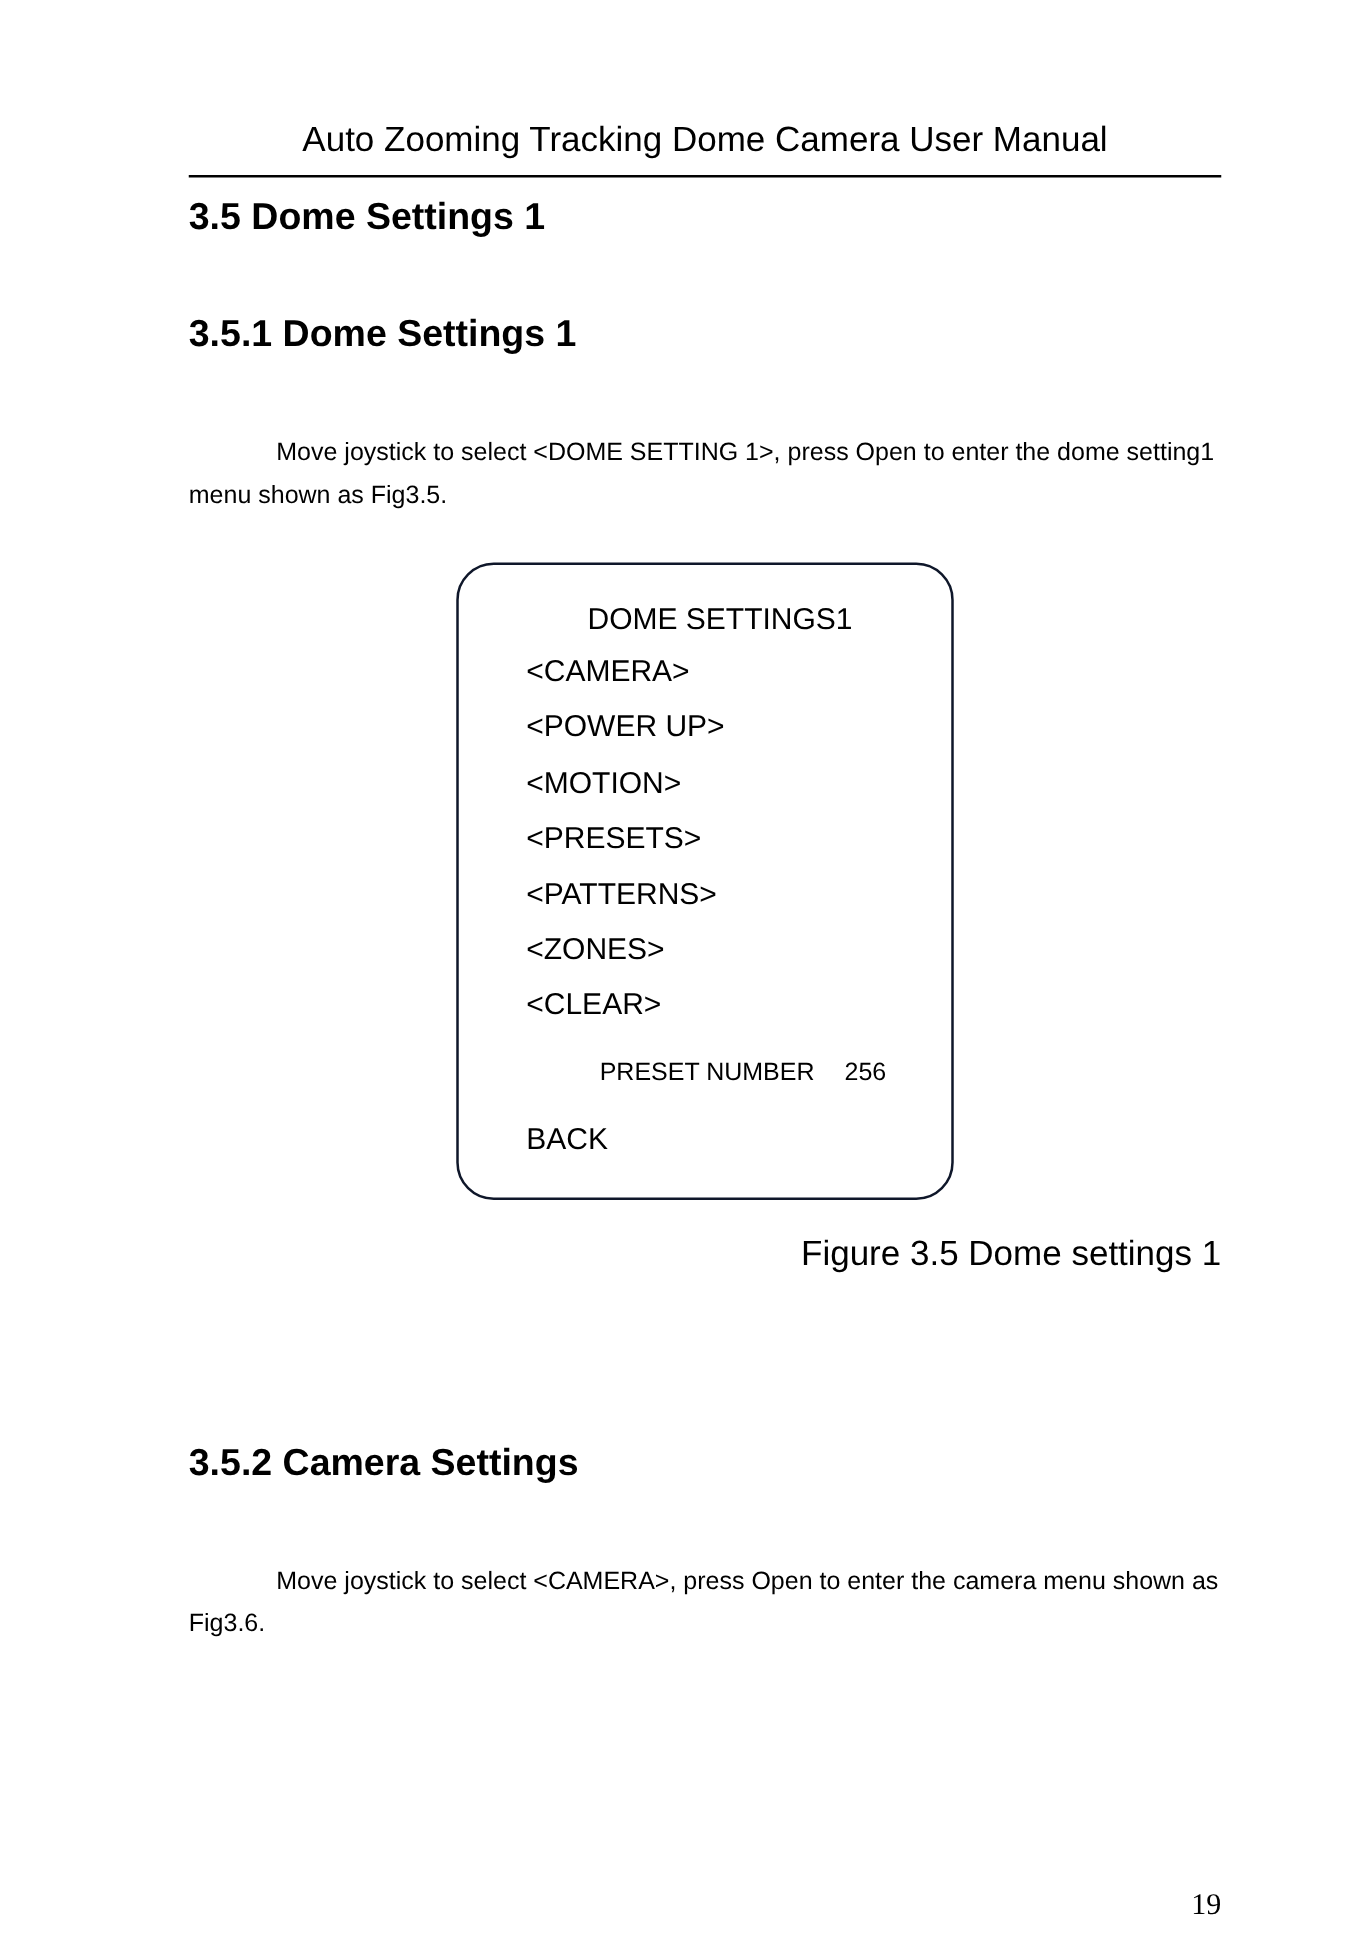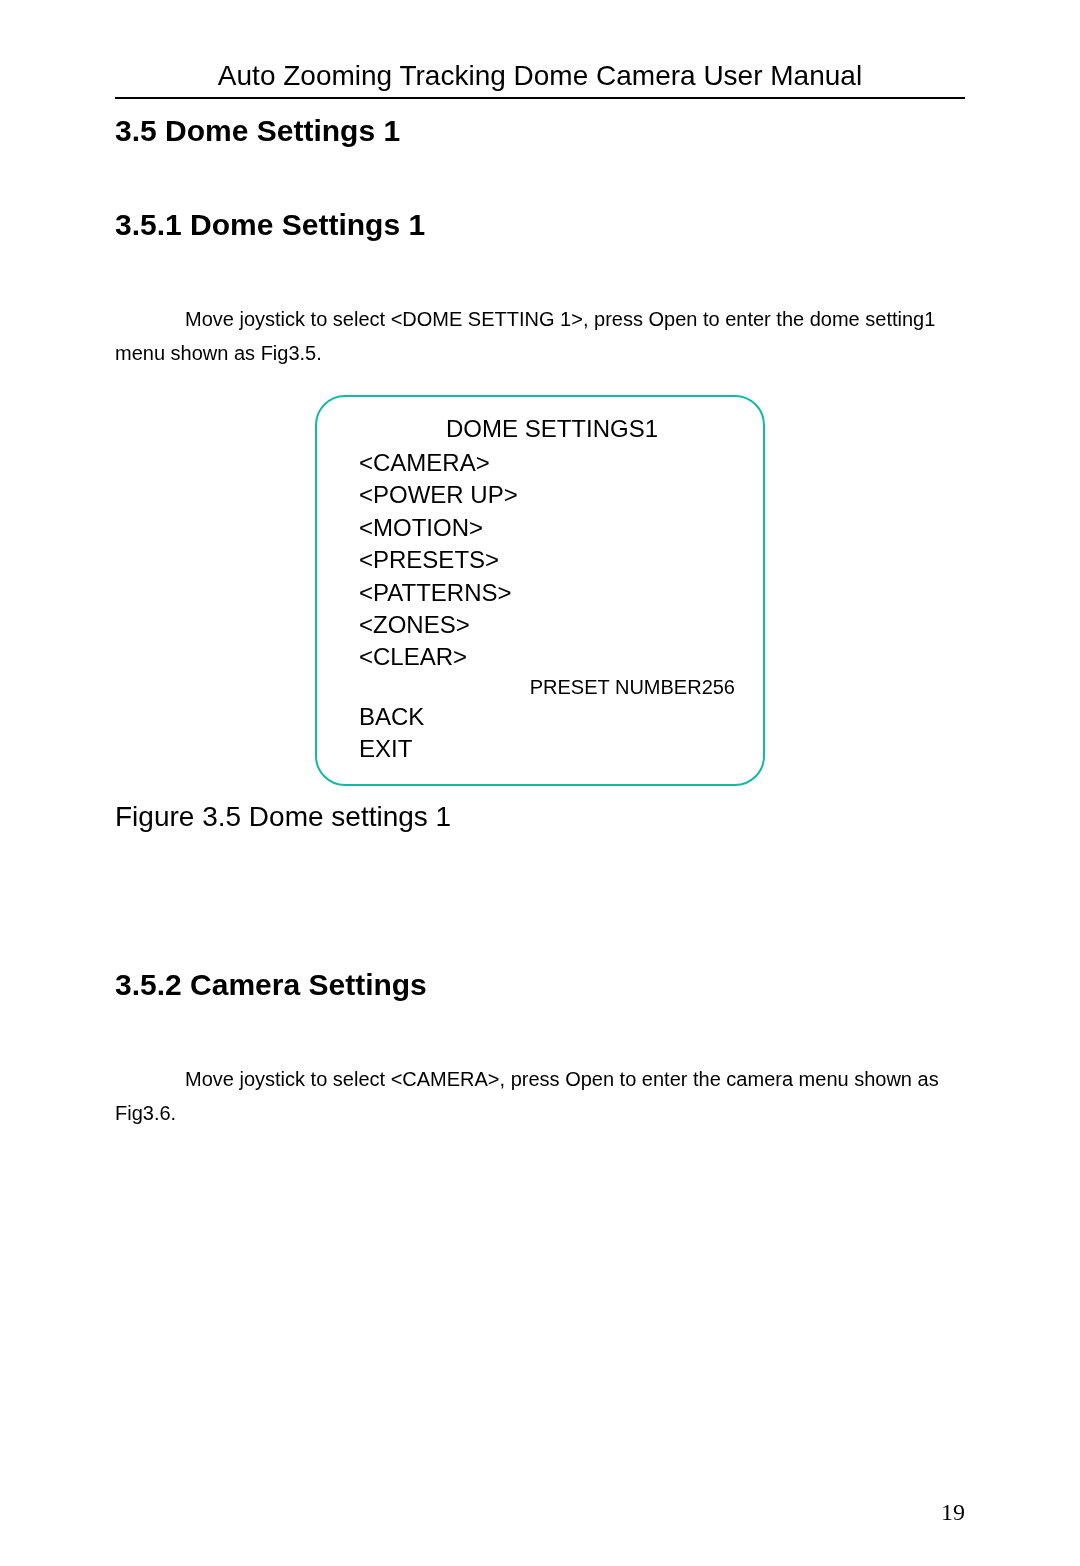--- a/index.html
+++ b/index.html
@@ -3,7 +3,7 @@
   <meta charset="utf-8">
   <style>
     * {
-      margin: 0;
+      margin: 12px;
       padding: 0;
       box-sizing: border-box;
     }

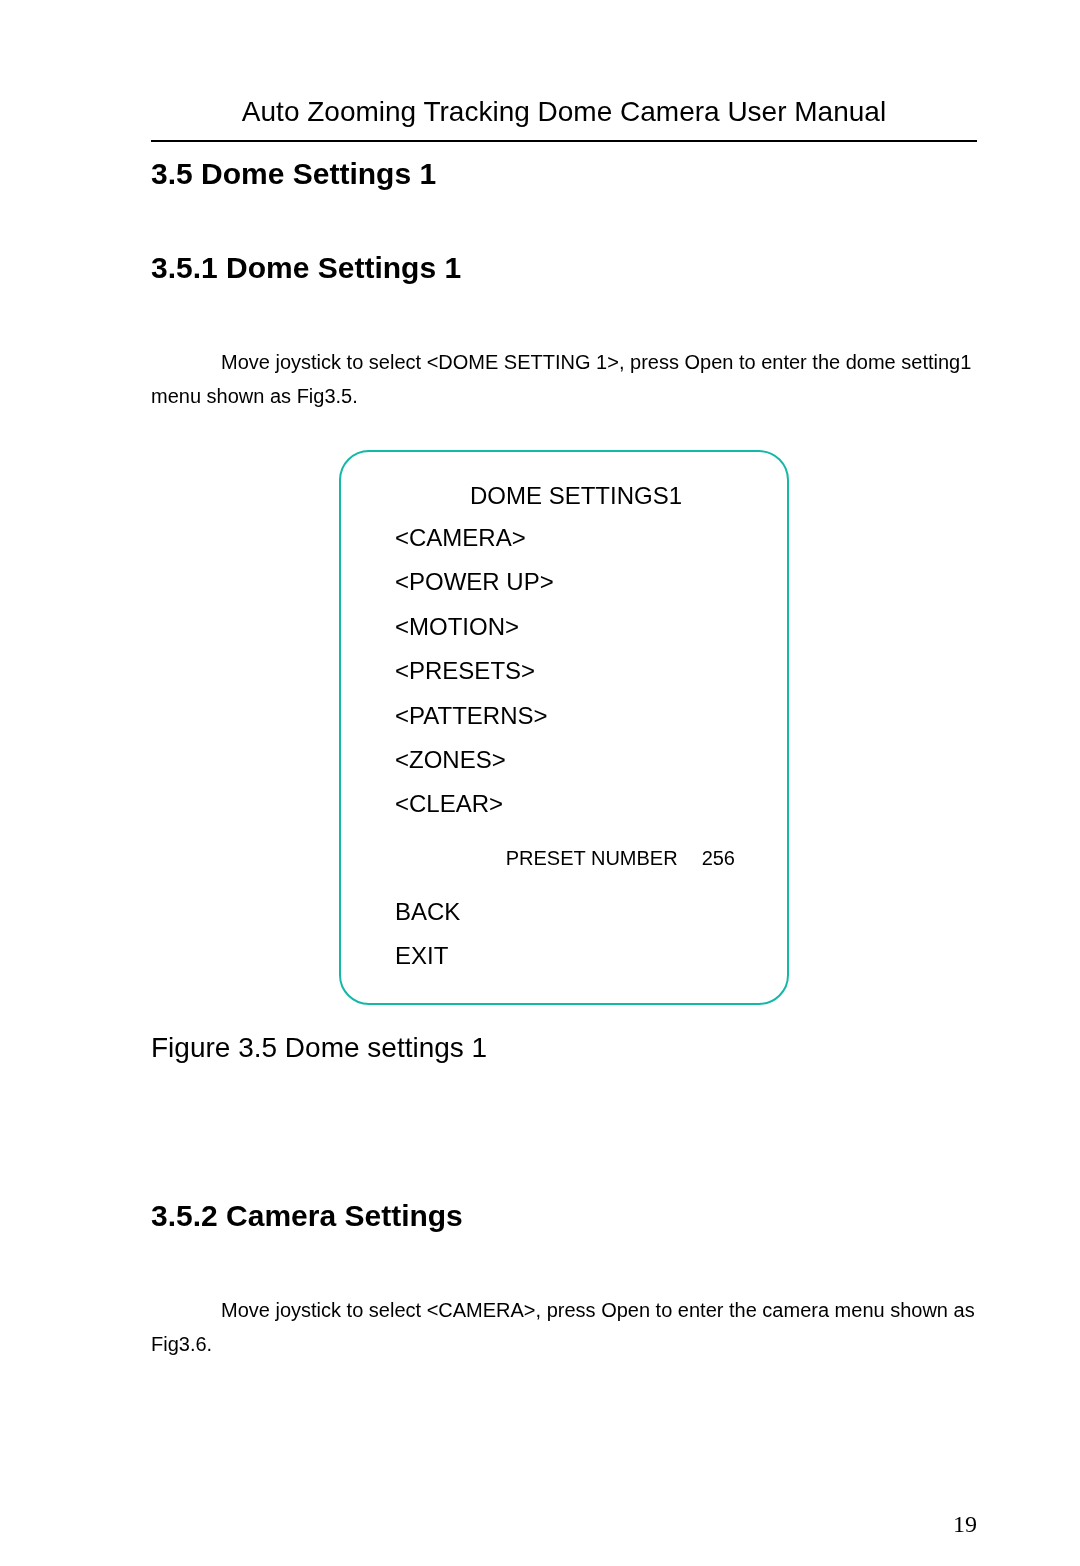--- a/index.html
+++ b/index.html
@@ -47,10 +47,10 @@
       margin-bottom: 15px;
     }
     .menu-box {
-      border: 2px solid #14b8a6;
+      border: 2px solid #0f172a;
       border-radius: 30px;
       padding: 18px 28px 18px 42px;
-      width: 450px;
+      width: 398px;
     }
     .menu-title {
       font-size: 24px;

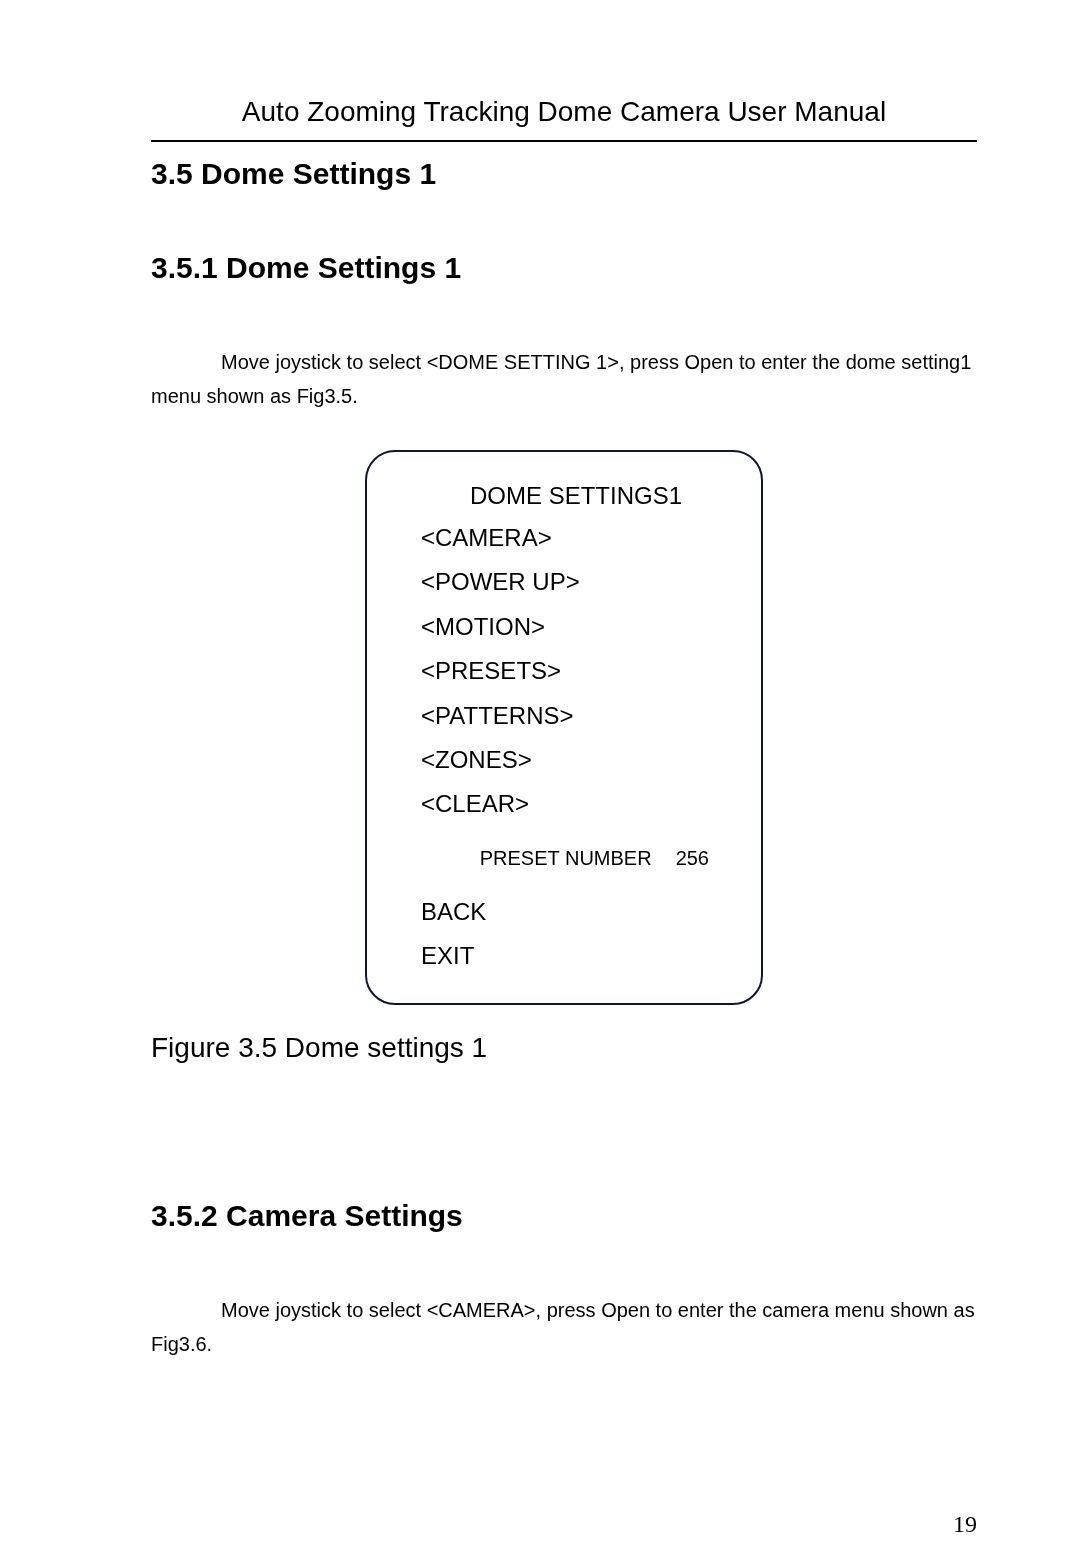--- a/index.html
+++ b/index.html
@@ -109,7 +109,6 @@
       <span>256</span>
     </div>
     <div class="menu-item">BACK</div>
-    <div class="menu-item">EXIT</div>
   </div>
 </div>
 

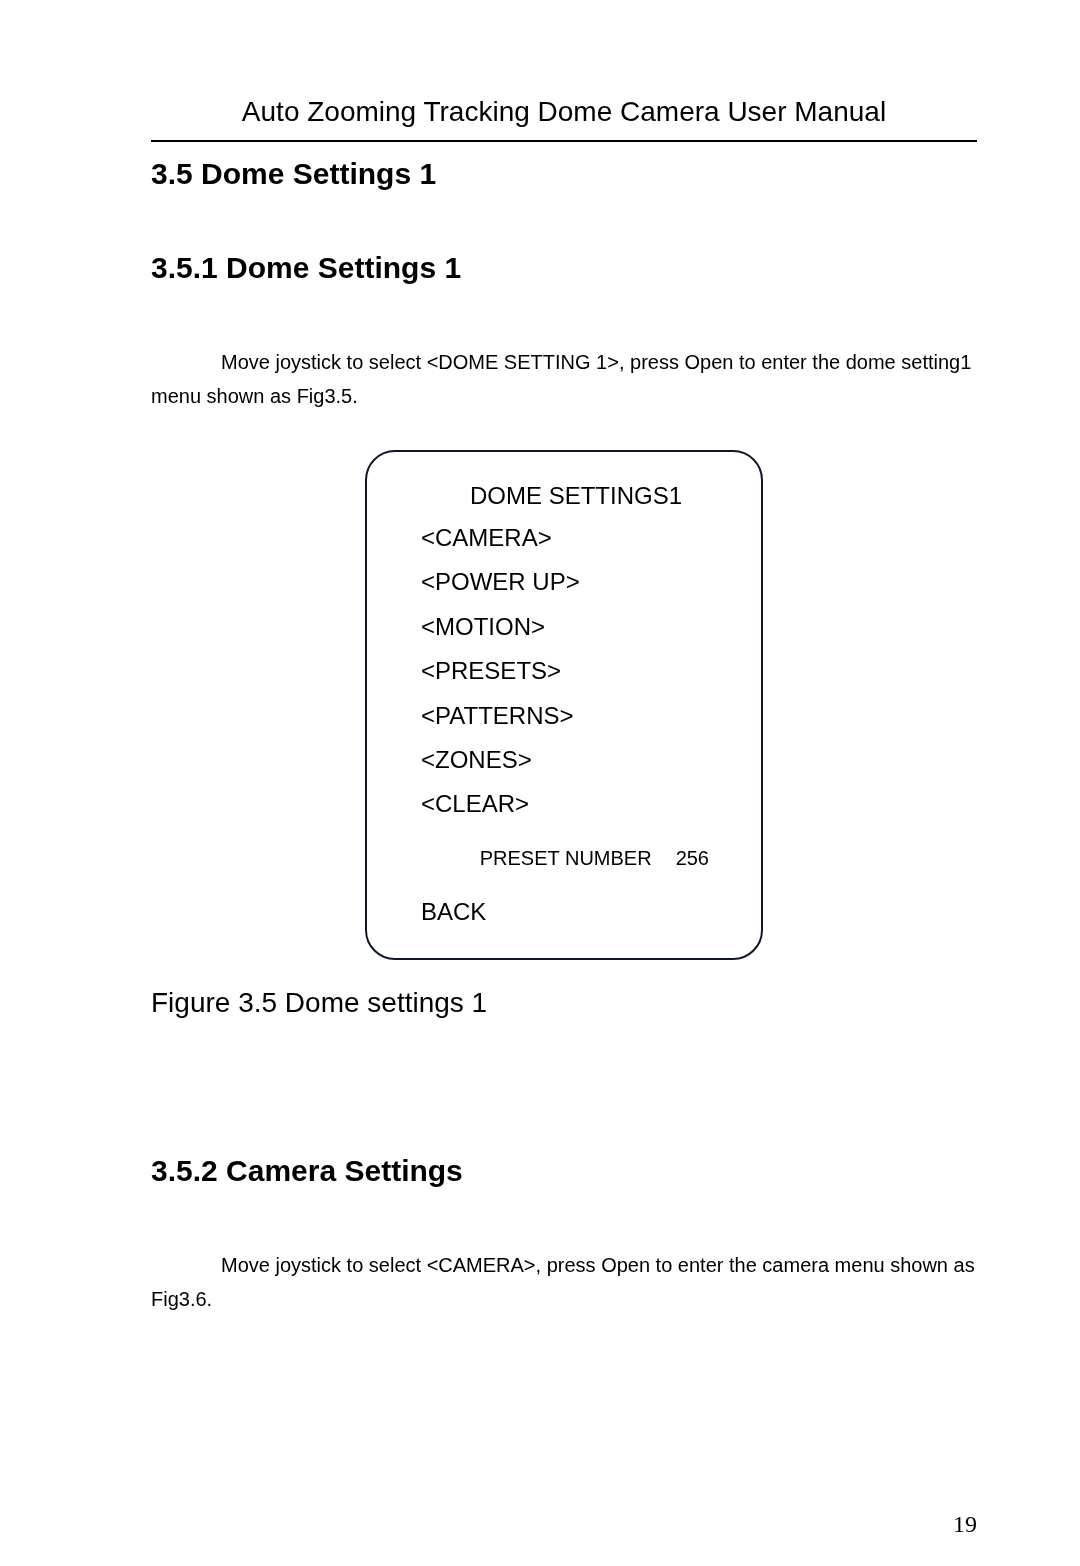--- a/index.html
+++ b/index.html
@@ -69,7 +69,7 @@
       line-height: 1.35;
     }
     .figure-caption {
-      text-align: left;
+      text-align: right;
       font-size: 28px;
       margin-top: 10px;
       margin-bottom: 135px;

